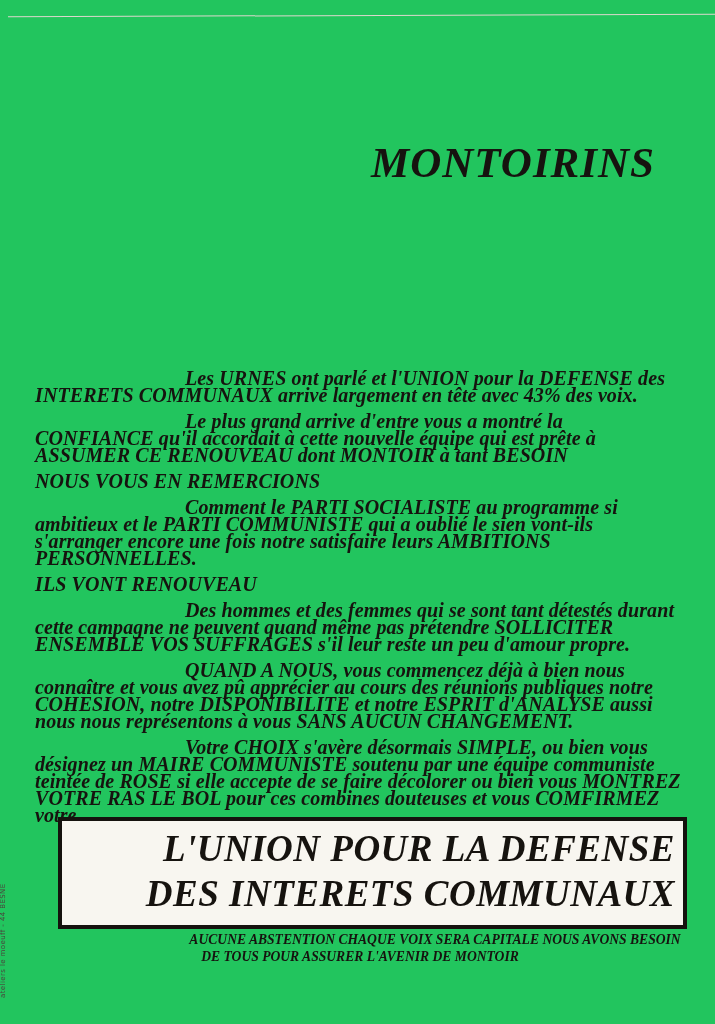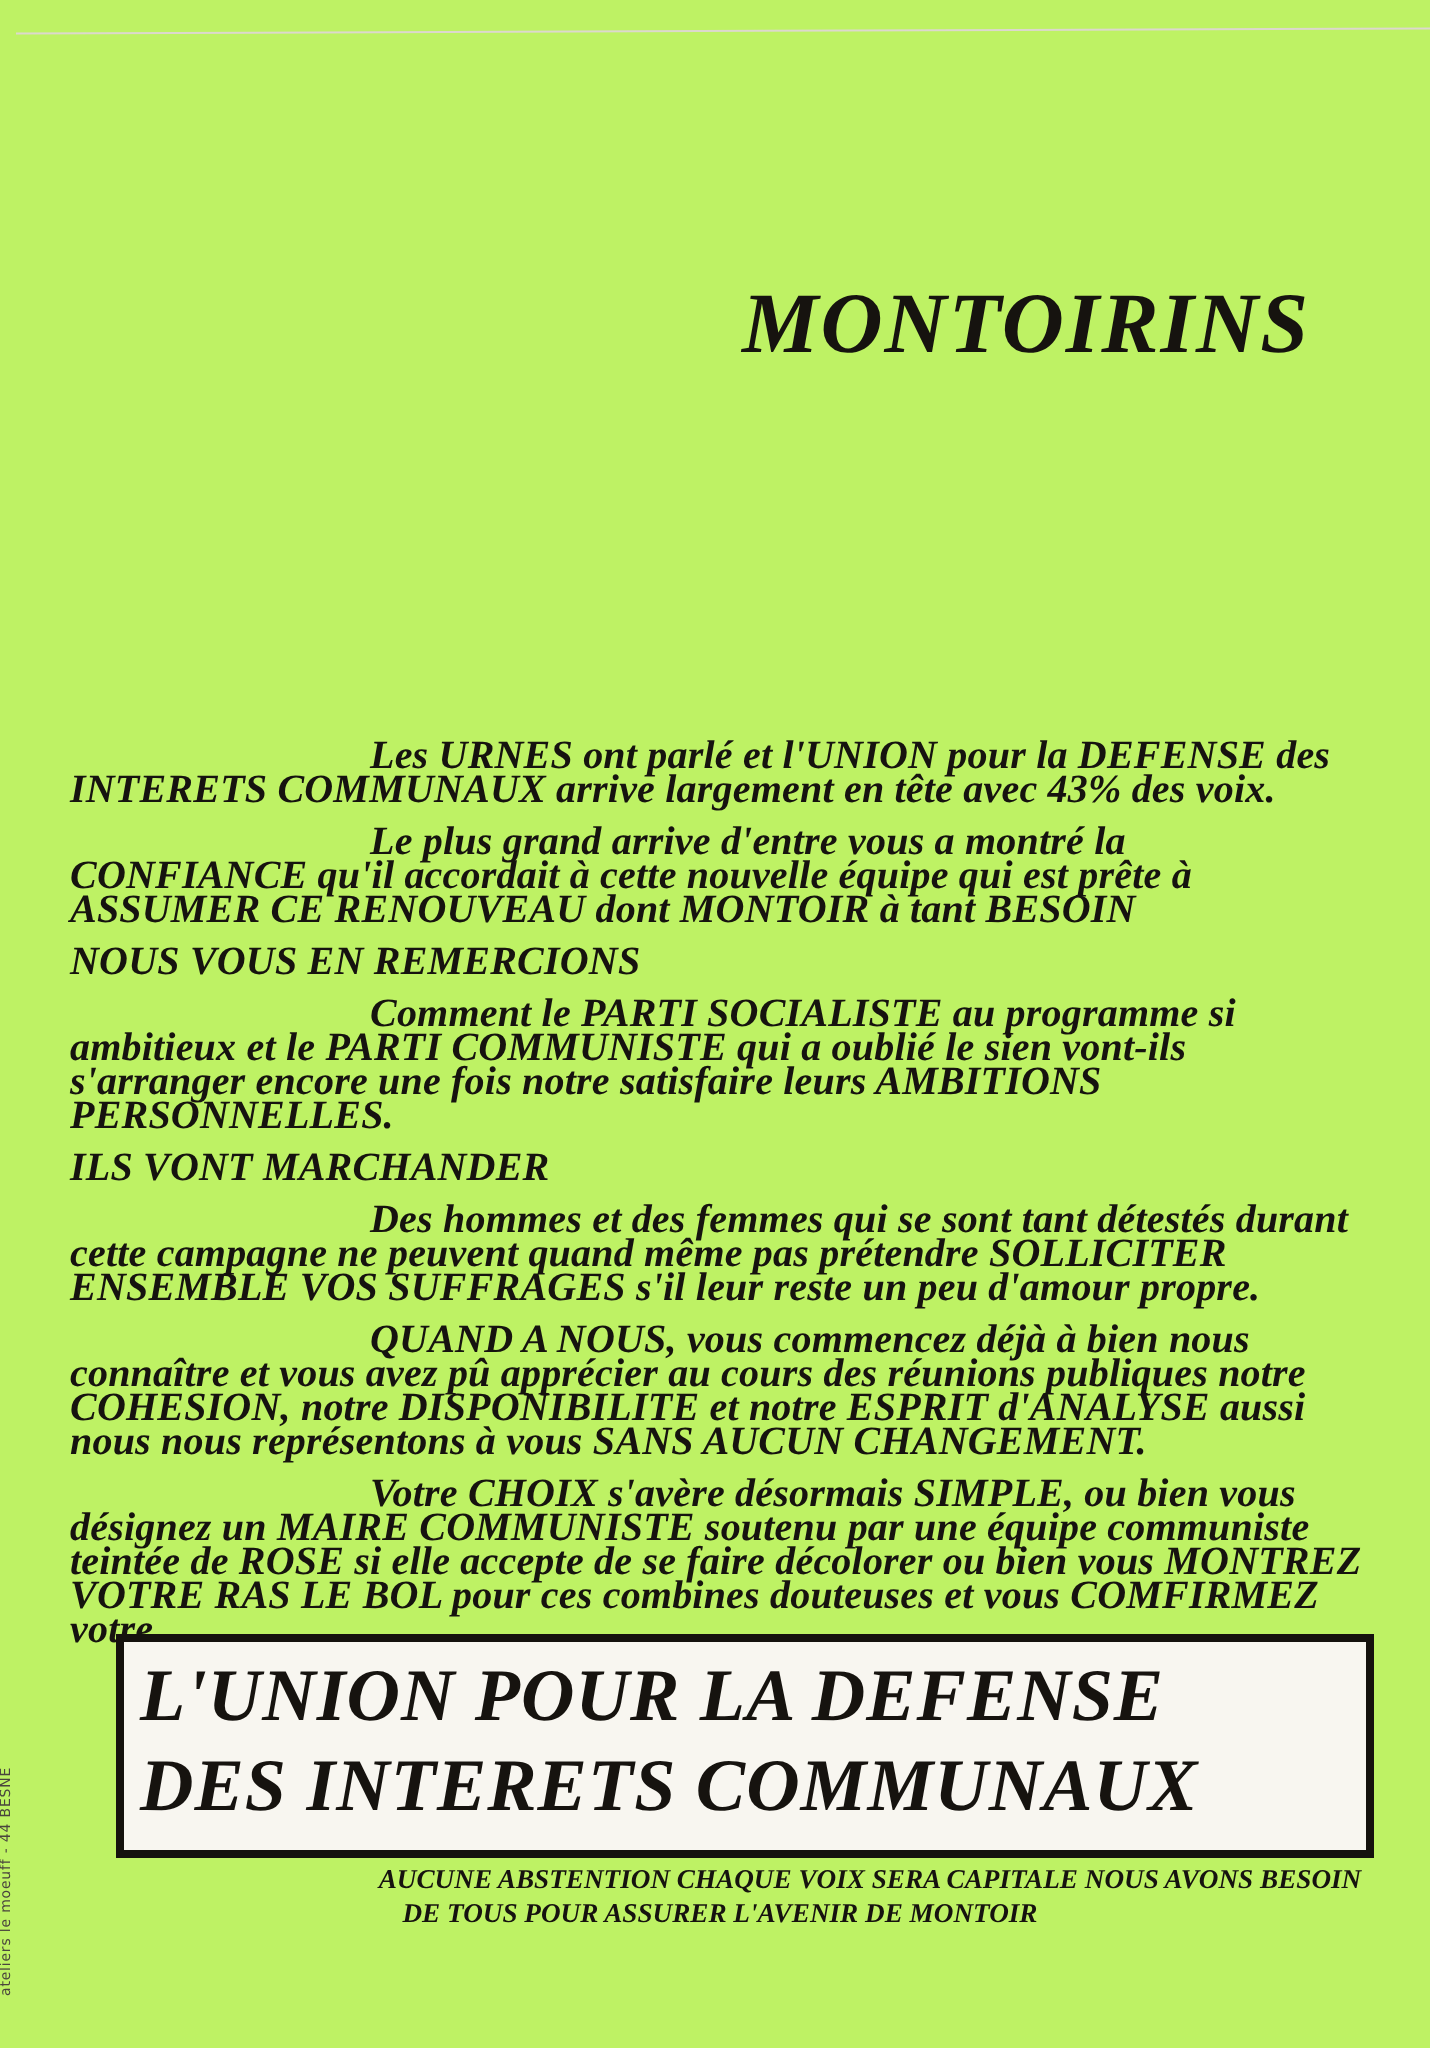--- a/index.html
+++ b/index.html
@@ -8,7 +8,7 @@
     width: 715px;
     height: 1024px;
     margin: 0 auto;
-    background: #bef264;
+    background: #22c55e;
     overflow: hidden;
     font-family: "Liberation Serif", serif;
     color: #16130f;

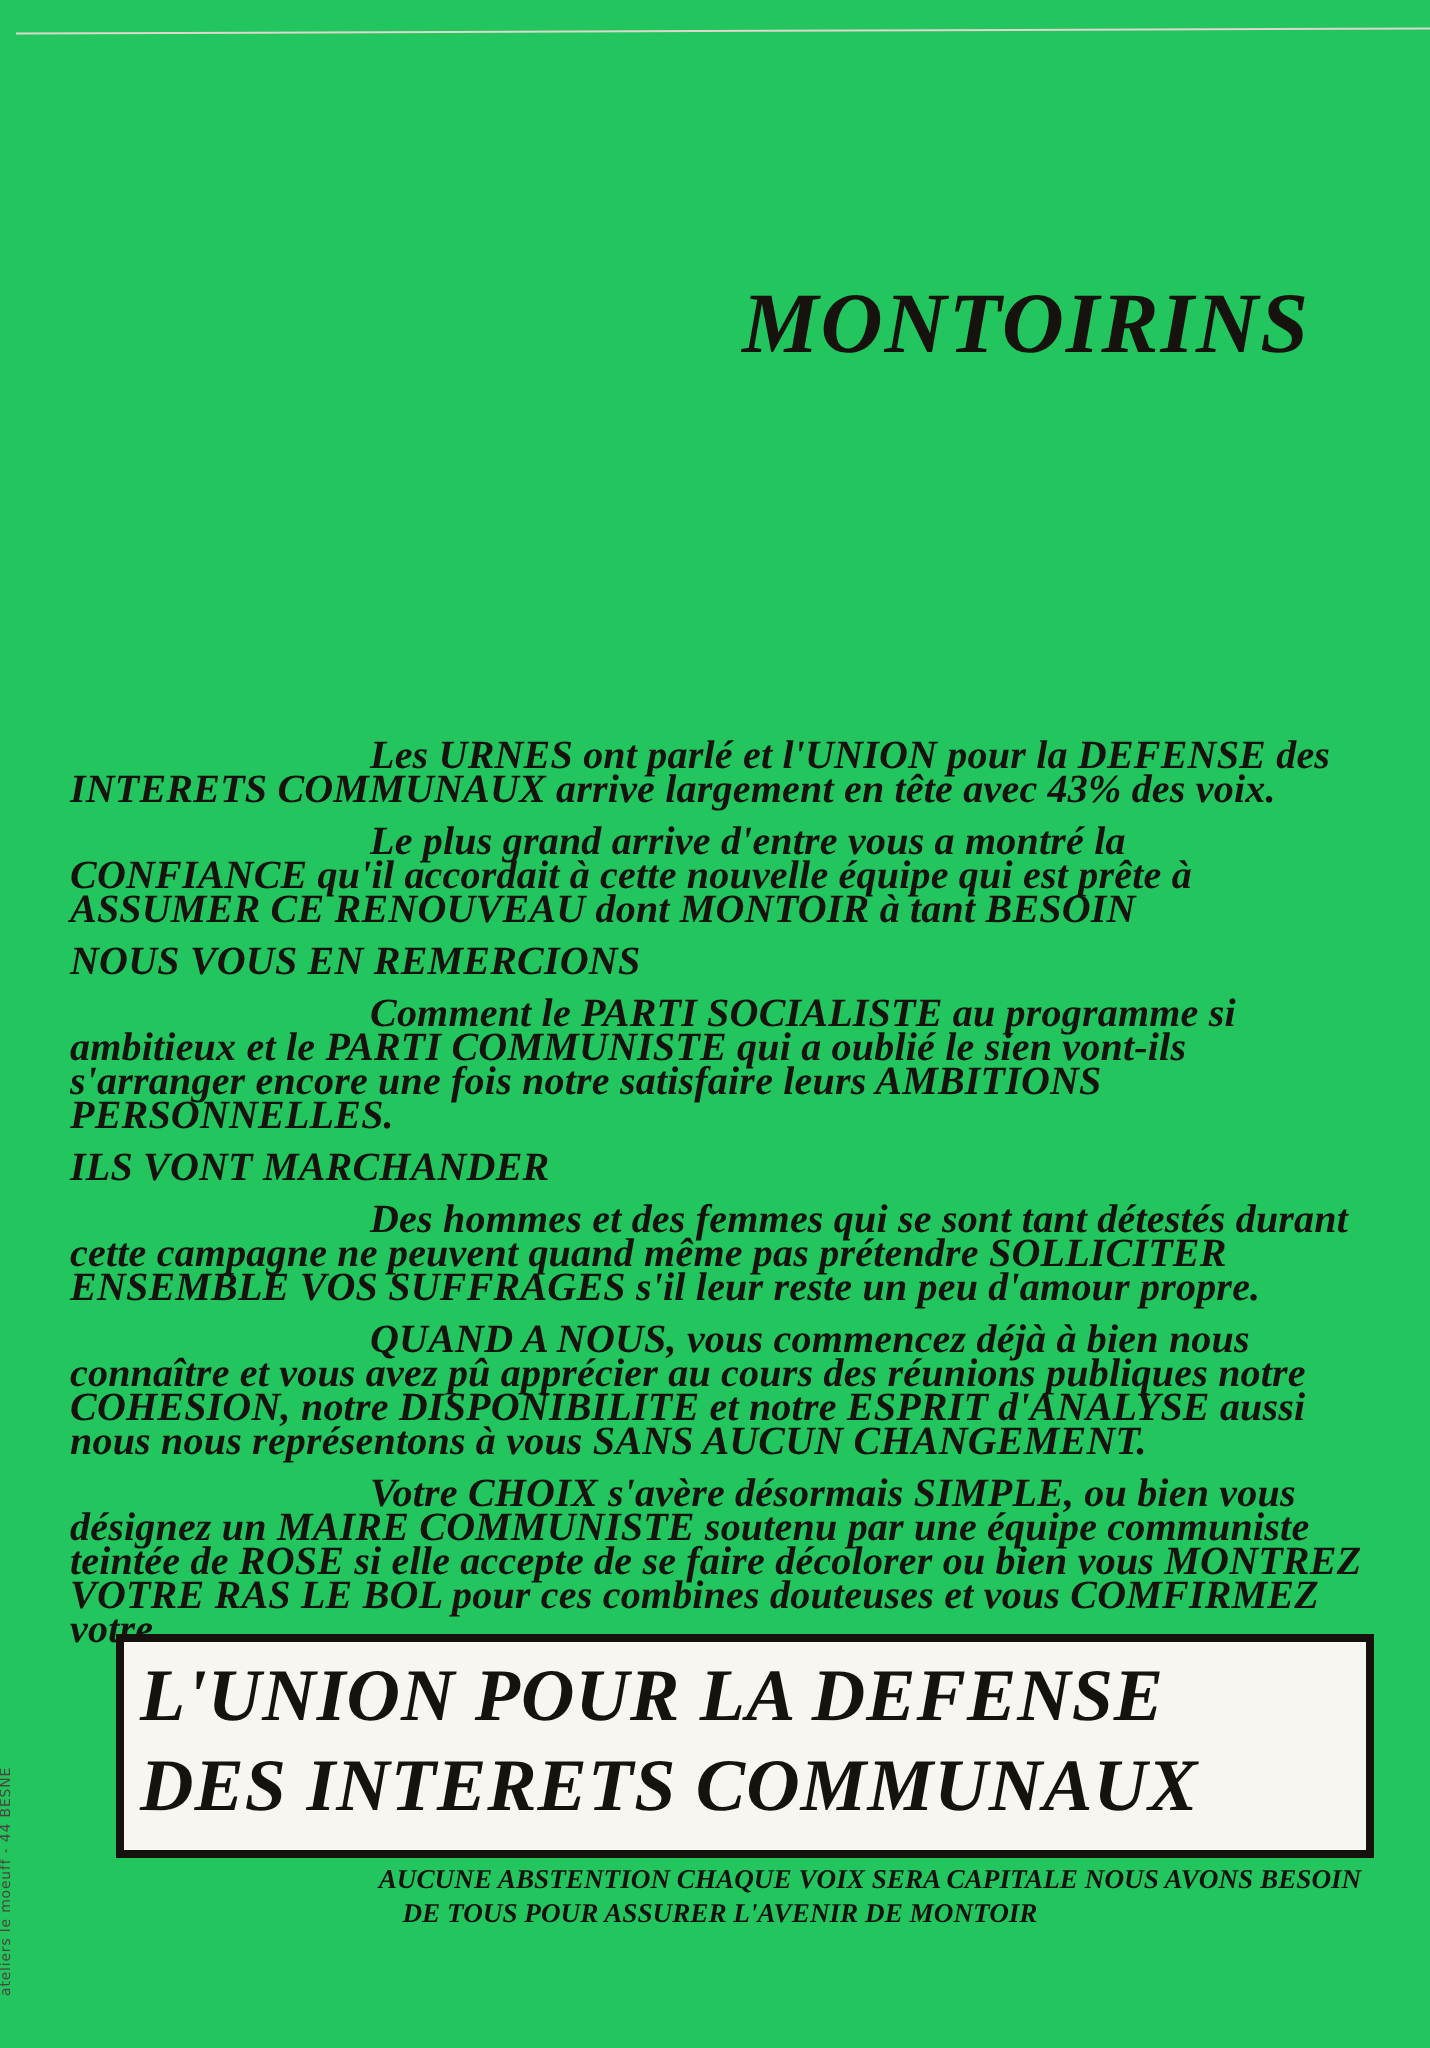--- a/index.html
+++ b/index.html
@@ -101,7 +101,7 @@
     <p class="p-indent">Le plus grand arrive d'entre vous a montré la CONFIANCE qu'il accordait à cette nouvelle équipe qui est prête à ASSUMER CE RENOUVEAU dont MONTOIR à tant BESOIN</p>
     <p class="p-standalone">NOUS VOUS EN REMERCIONS</p>
     <p class="p-indent">Comment le PARTI SOCIALISTE au programme si ambitieux et le PARTI COMMUNISTE qui a oublié le sien vont-ils s'arranger encore une fois notre satisfaire leurs AMBITIONS PERSONNELLES.</p>
-    <p class="p-standalone">ILS VONT MARCHANDER</p>
+    <p class="p-standalone">ILS VONT RENOUVEAU</p>
     <p class="p-indent">Des hommes et des femmes qui se sont tant détestés durant cette campagne ne peuvent quand même pas prétendre SOLLICITER ENSEMBLE VOS SUFFRAGES s'il leur reste un peu d'amour propre.</p>
     <p class="p-indent">QUAND A NOUS, vous commencez déjà à bien nous connaître et vous avez pû apprécier au cours des réunions publiques notre COHESION, notre DISPONIBILITE et notre ESPRIT d'ANALYSE aussi nous nous représentons à vous SANS AUCUN CHANGEMENT.</p>
     <p class="p-indent">Votre CHOIX s'avère désormais SIMPLE, ou bien vous désignez un MAIRE COMMUNISTE soutenu par une équipe communiste teintée de ROSE si elle accepte de se faire décolorer ou bien vous MONTREZ VOTRE RAS LE BOL pour ces combines douteuses et vous COMFIRMEZ votre</p>

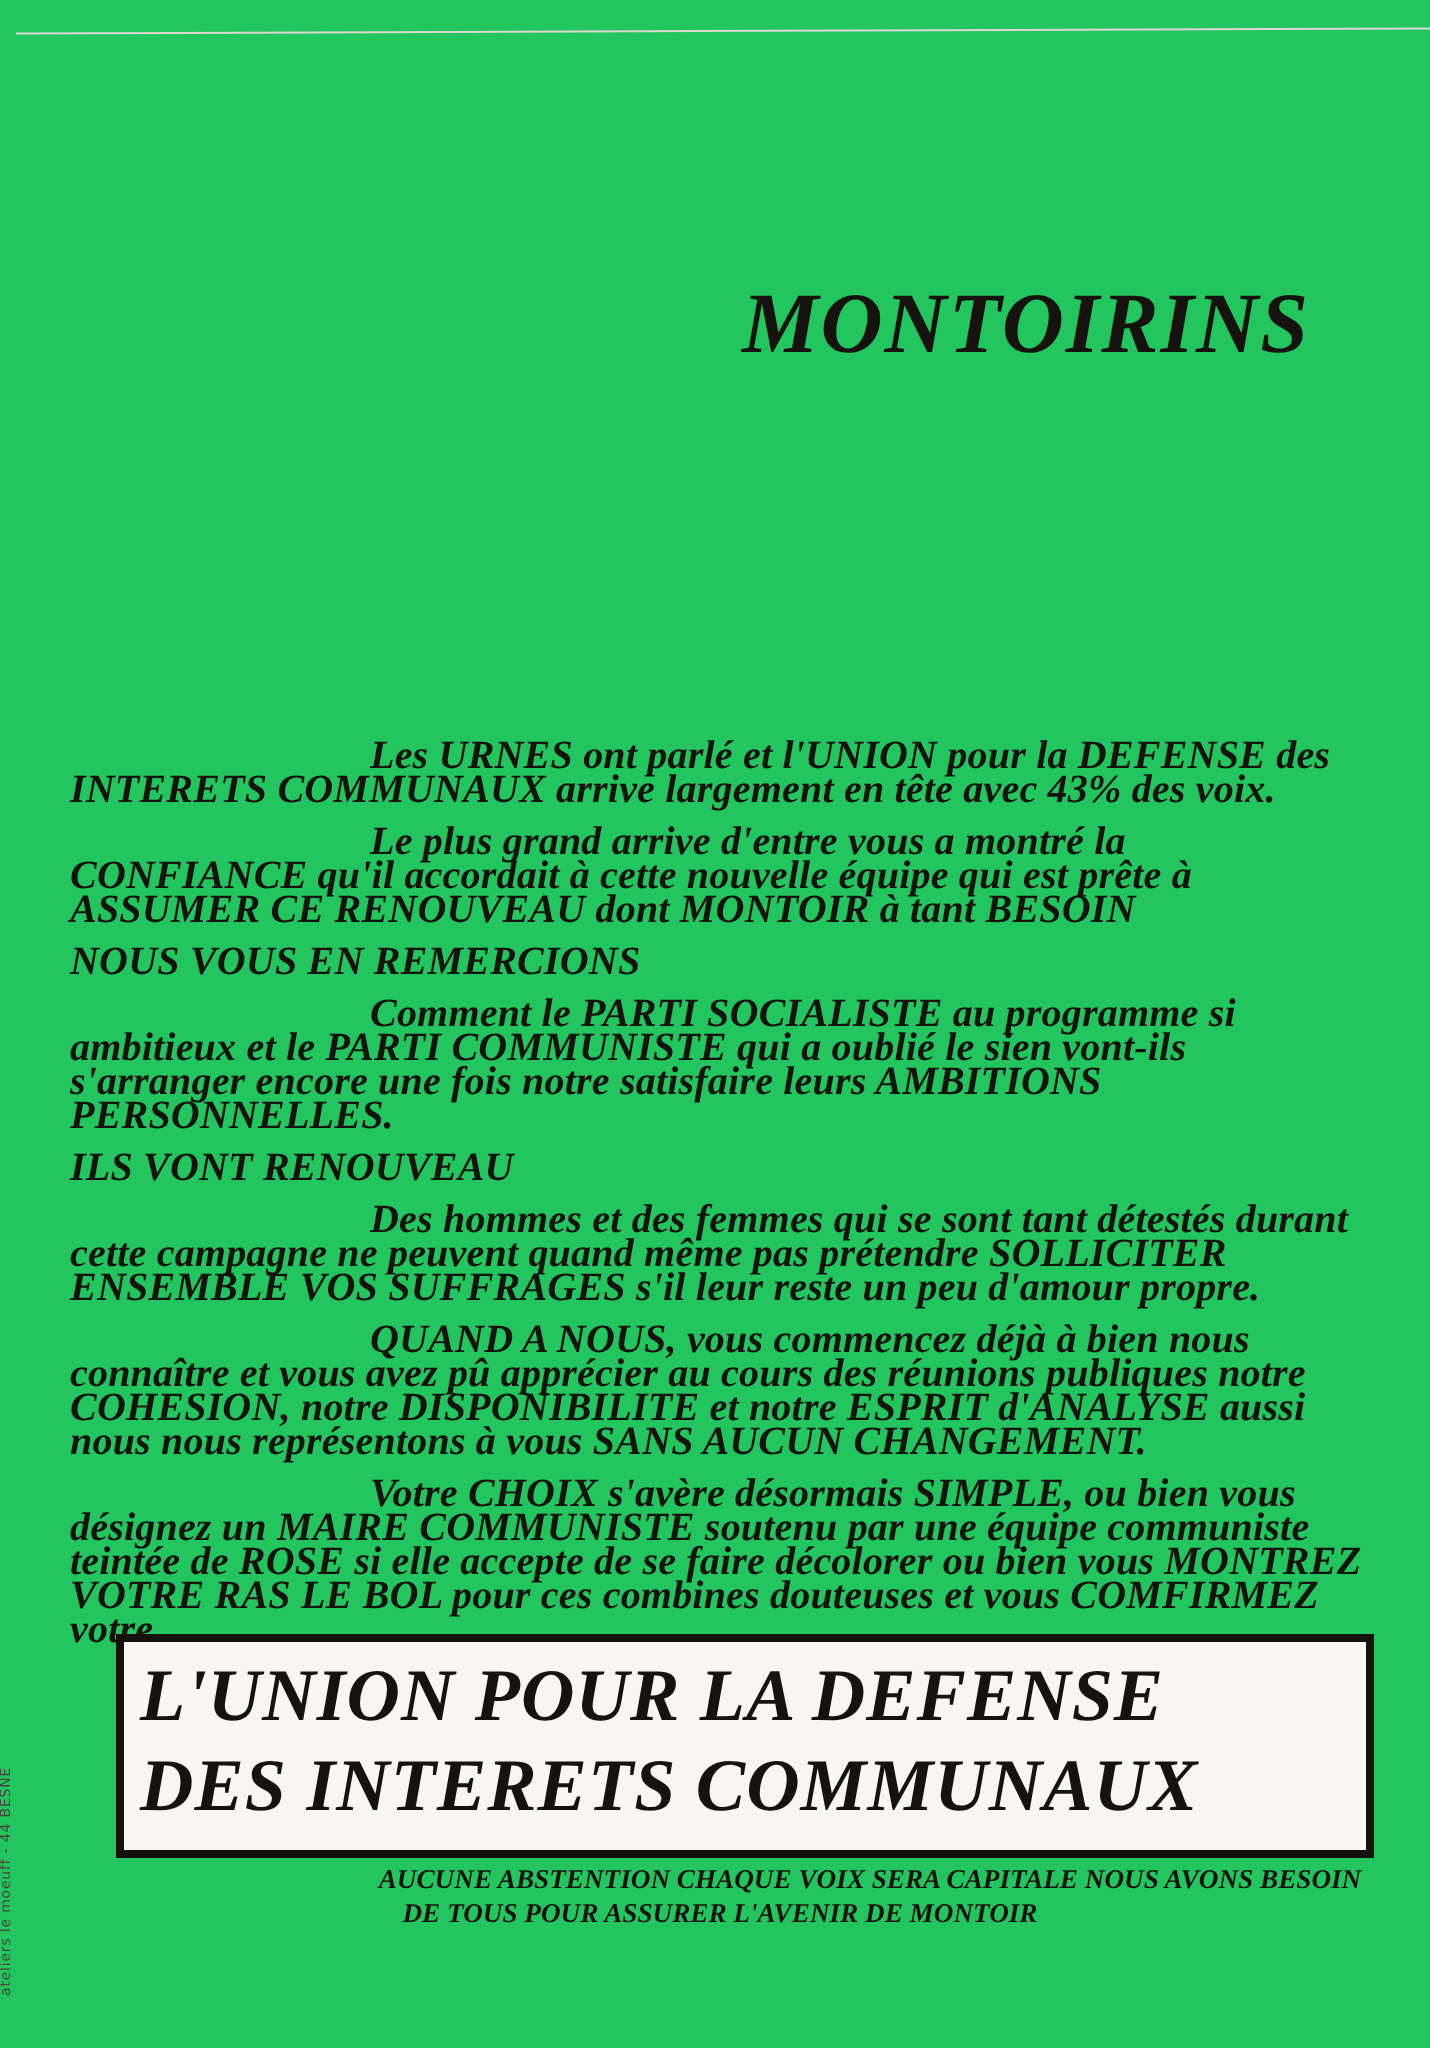--- a/index.html
+++ b/index.html
@@ -54,7 +54,7 @@
     right: 28px;
     border: 4px solid #15120e;
     background: #f8f6f0;
-    text-align: left;
+    text-align: right;
     padding: 5px 8px 9px 8px;
     font-size: 37px;
     line-height: 45px;

